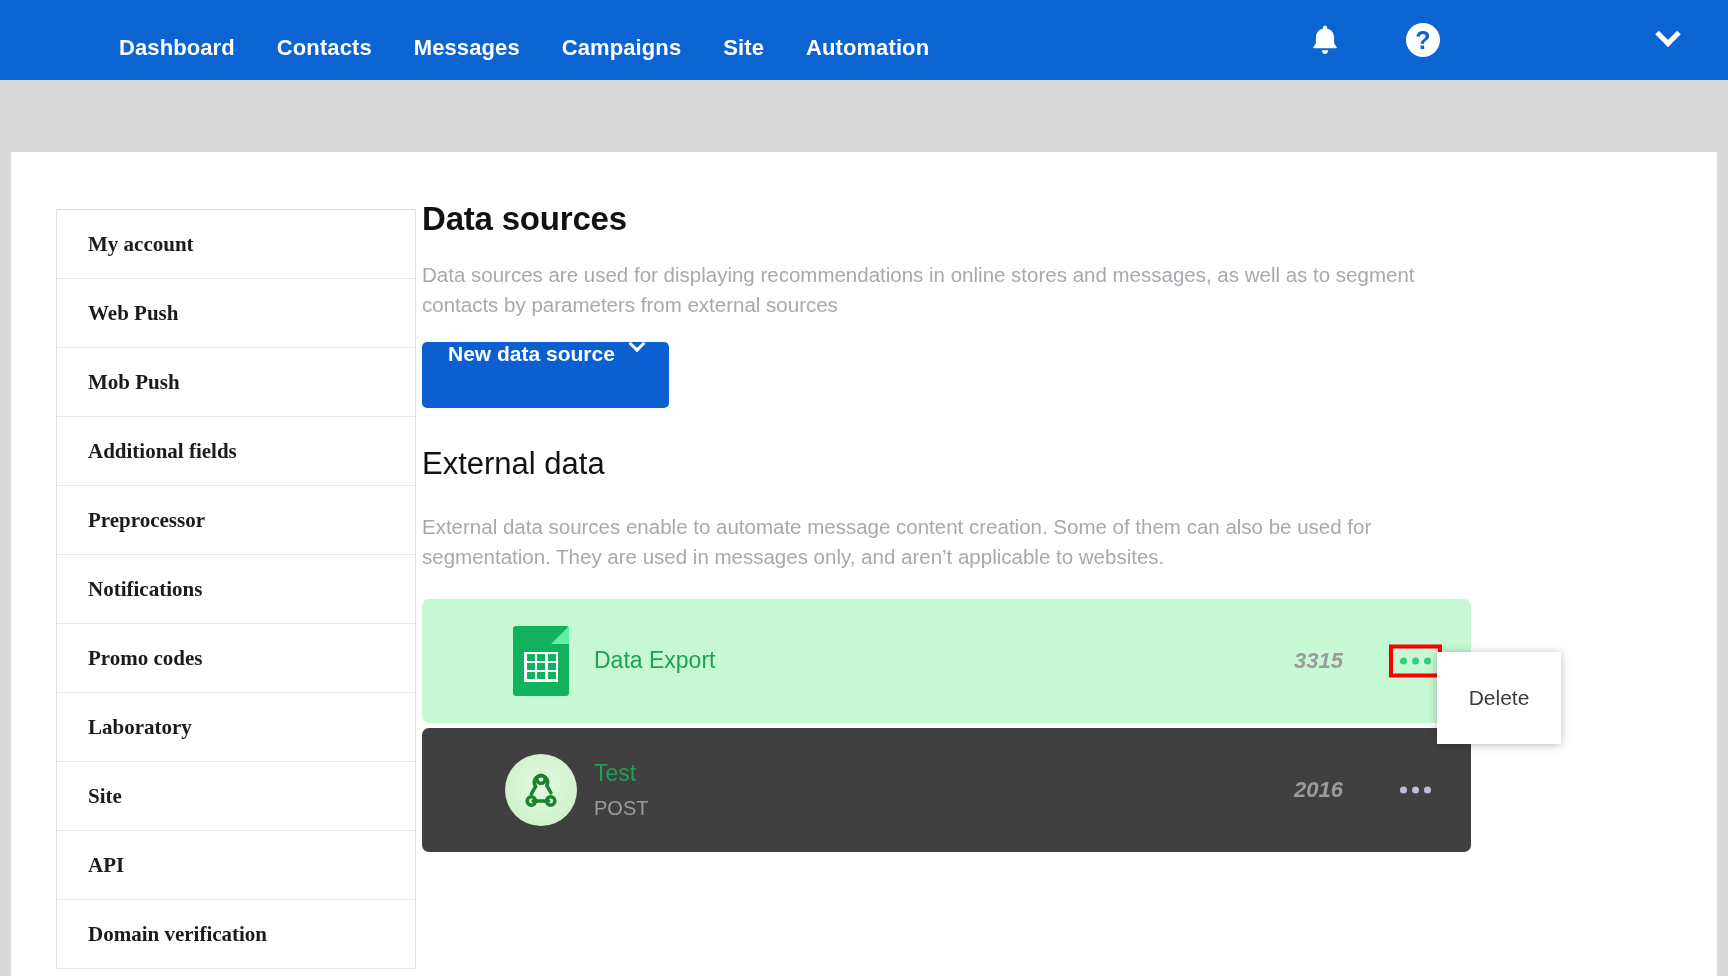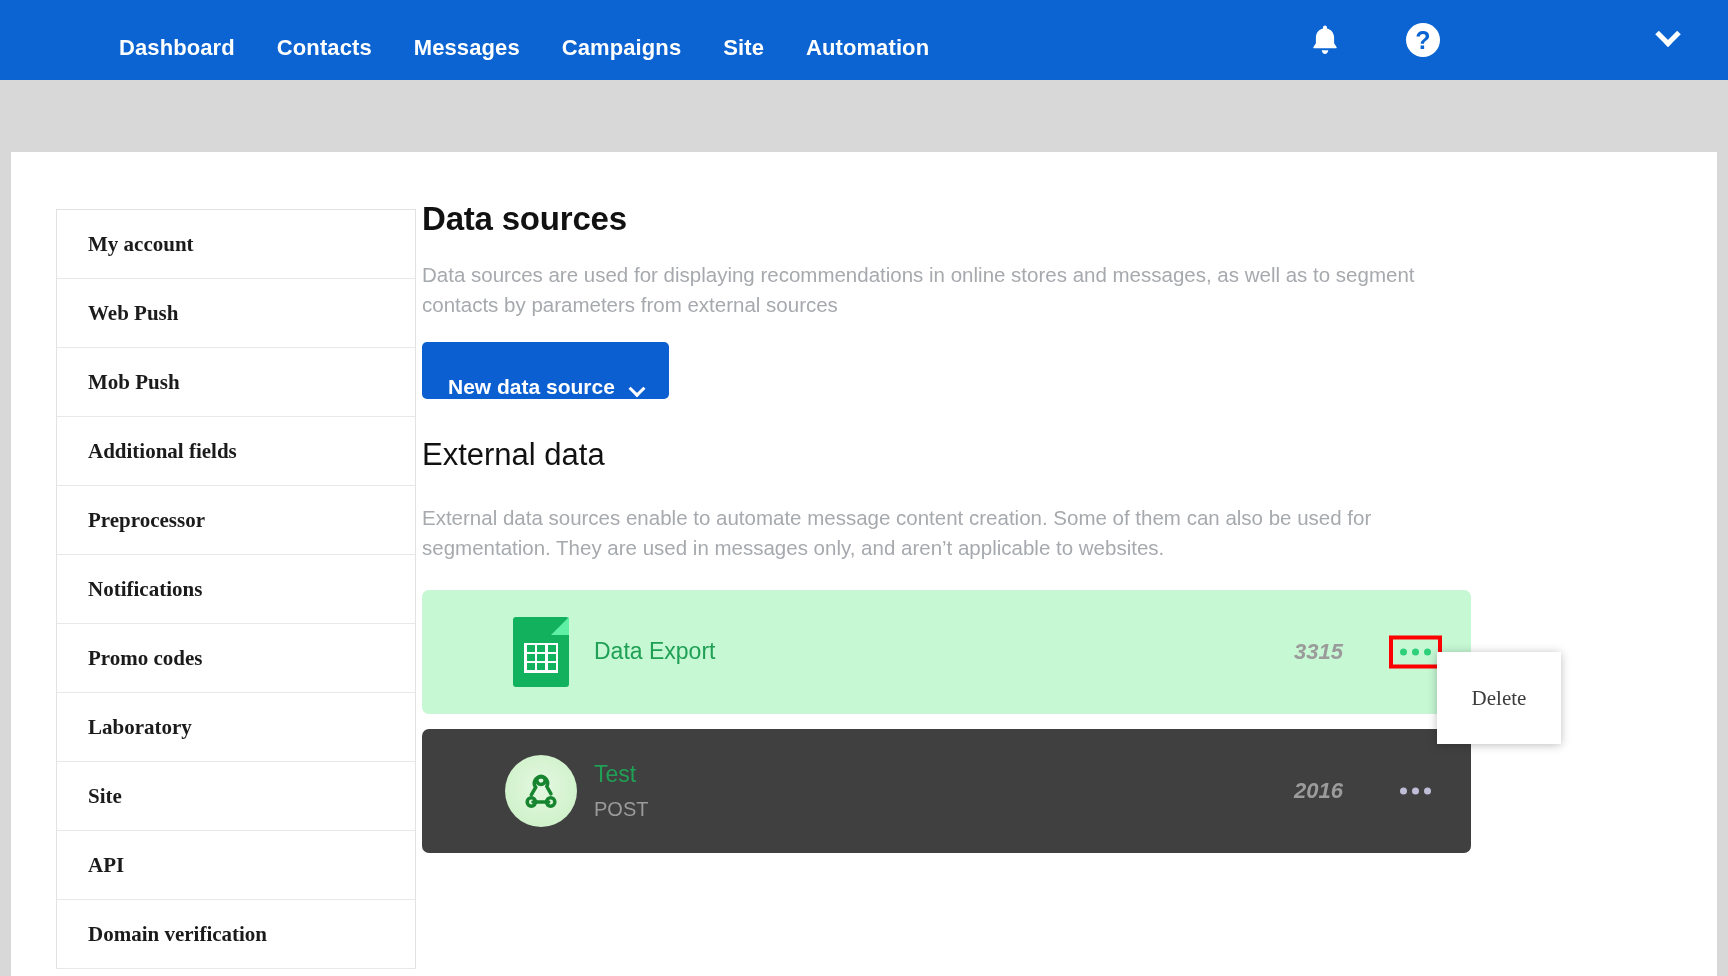--- a/index.html
+++ b/index.html
@@ -72,10 +72,10 @@
   }
   .btn-new {
     margin-top:22px;
-    display:inline-flex; align-items:flex-end; gap:16px;
+    display:inline-flex; align-items:flex-start; gap:16px;
     background:#0b5fd0; color:#fff;
     border:none; border-radius:5px;
-    height:57px; padding:0 26px;
+    height:66px; padding:0 26px;
     font-size:21px; font-weight:bold;
     font-family:"Liberation Sans", sans-serif;
     cursor:pointer;

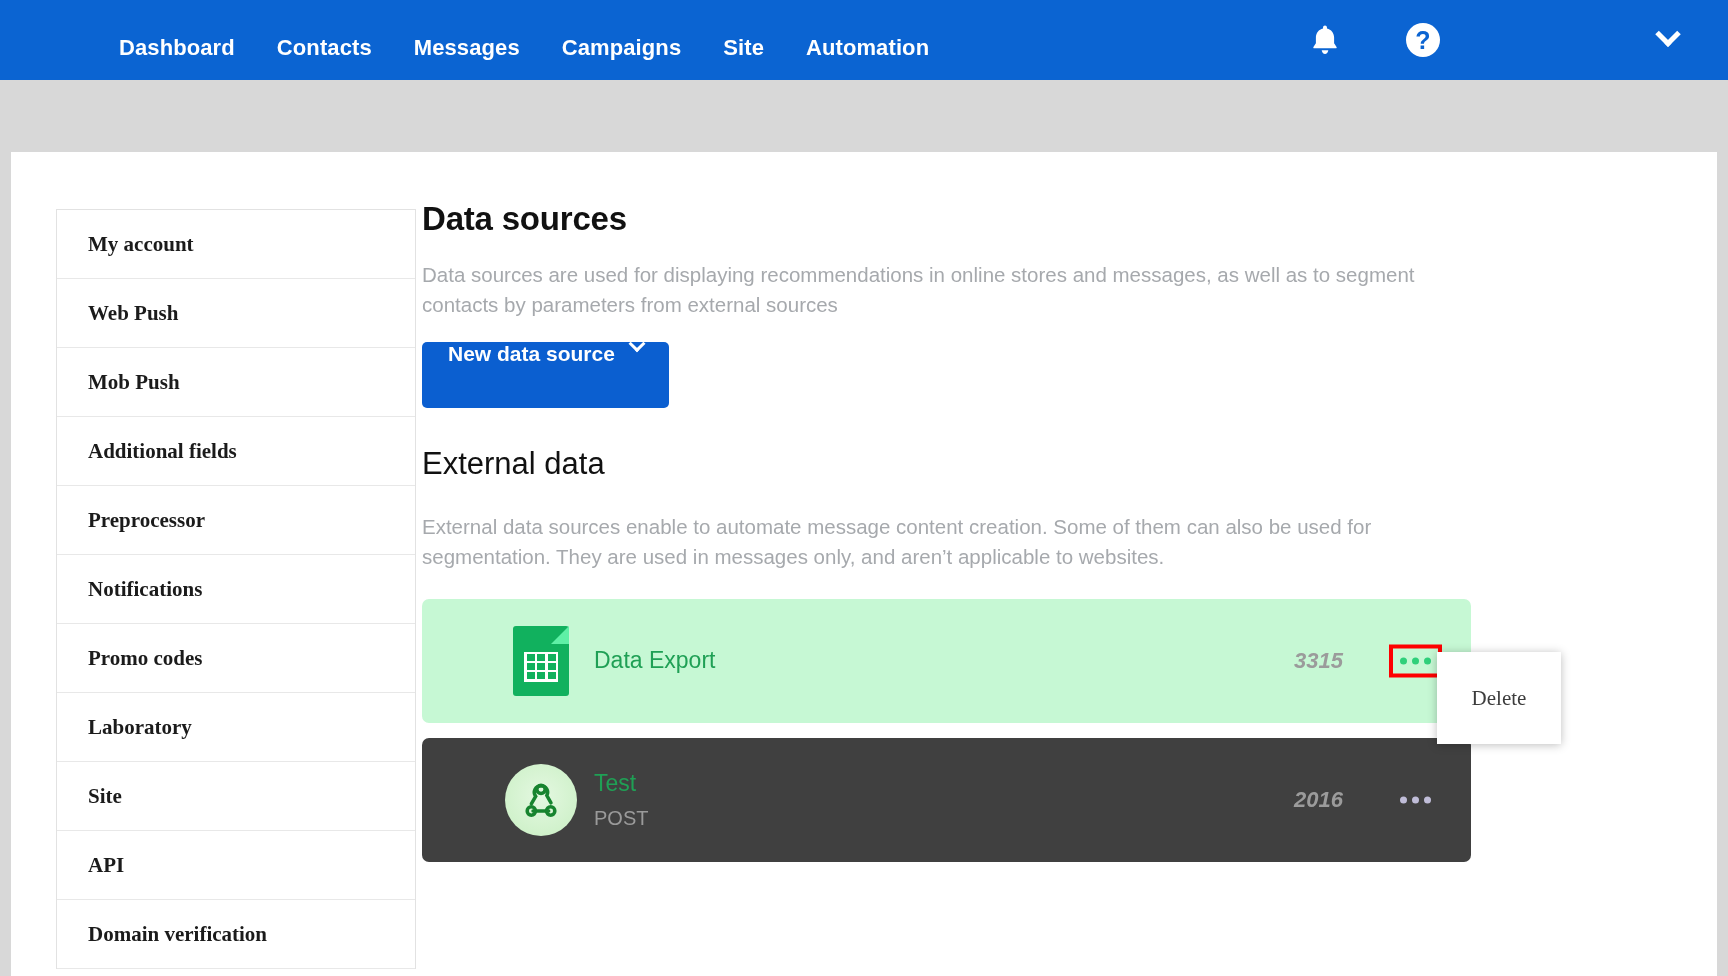--- a/index.html
+++ b/index.html
@@ -92,7 +92,7 @@
   .rows { margin-top:26px; width:1049px; }
   .row {
     position:relative; height:124px; border-radius:7px;
-    display:flex; align-items:center; margin-bottom:15px;
+    display:flex; align-items:center; margin-bottom:5px;
     cursor:pointer;
   }
   .row.green { background:#c6f8d4; }

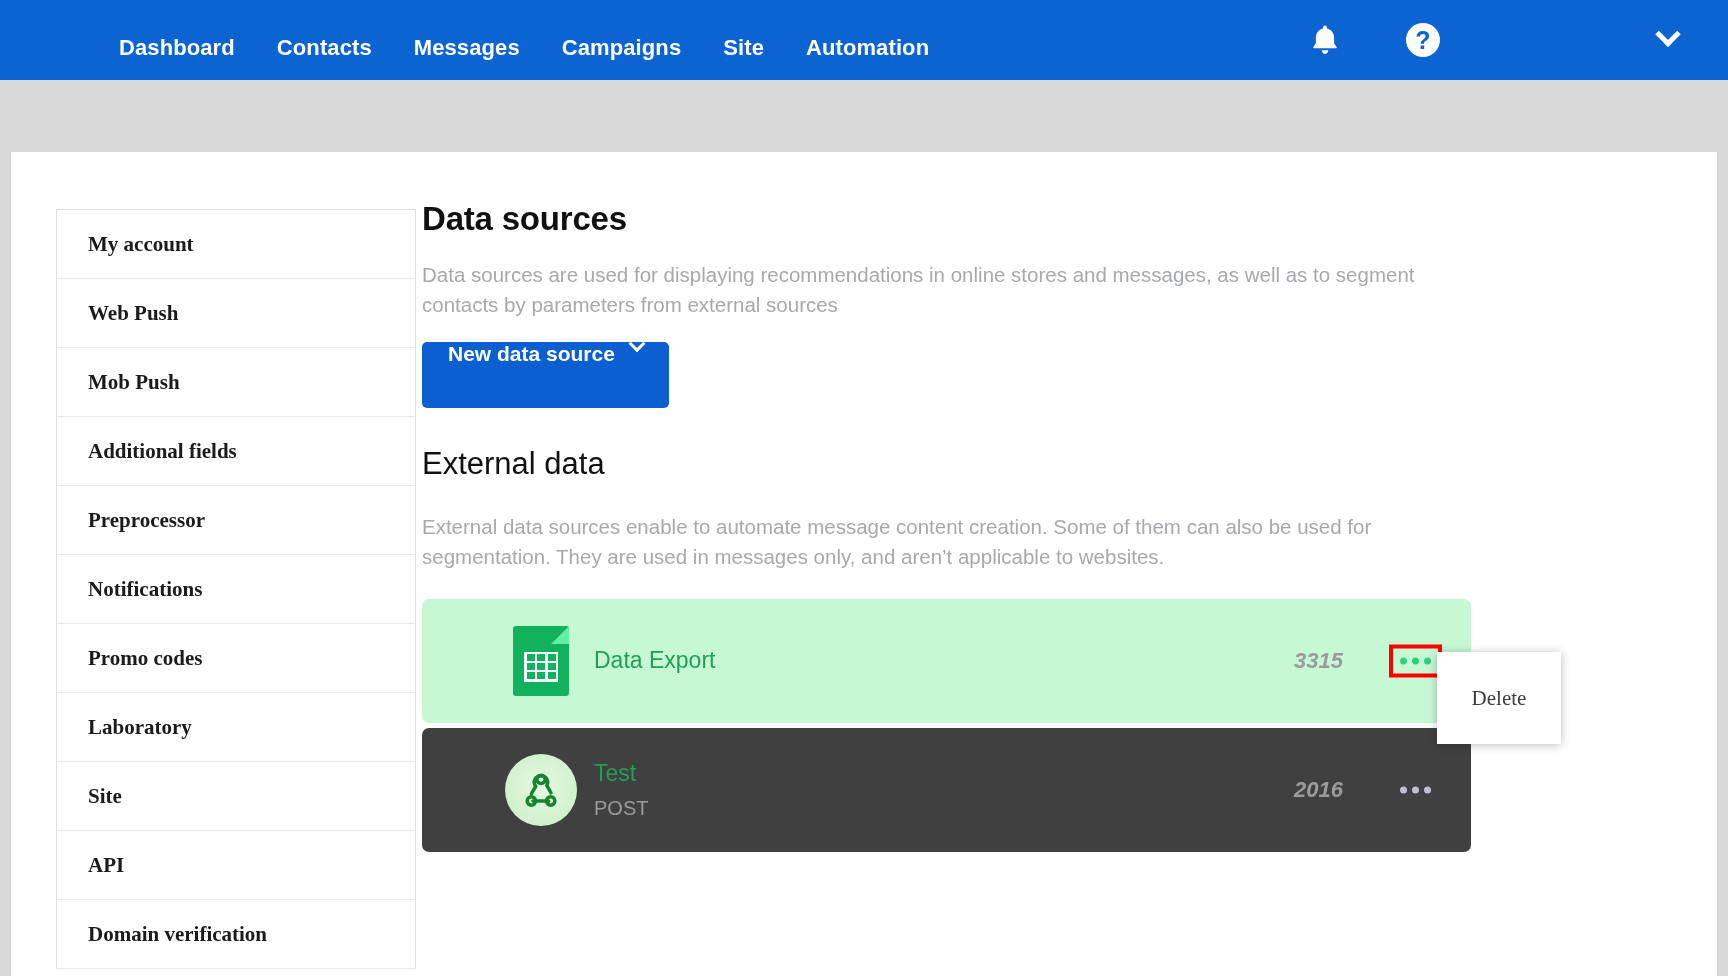--- a/index.html
+++ b/index.html
@@ -138,7 +138,7 @@
     box-shadow:0 1px 9px rgba(0,0,0,.26);
     display:flex; align-items:center; justify-content:center;
     font-size:21px; color:#3c3c3c;
-    cursor:pointer; z-index:40;font-family:Liberation Serif, serif;
+    cursor:pointer; z-index:40;
   }
 </style>
 </head>

